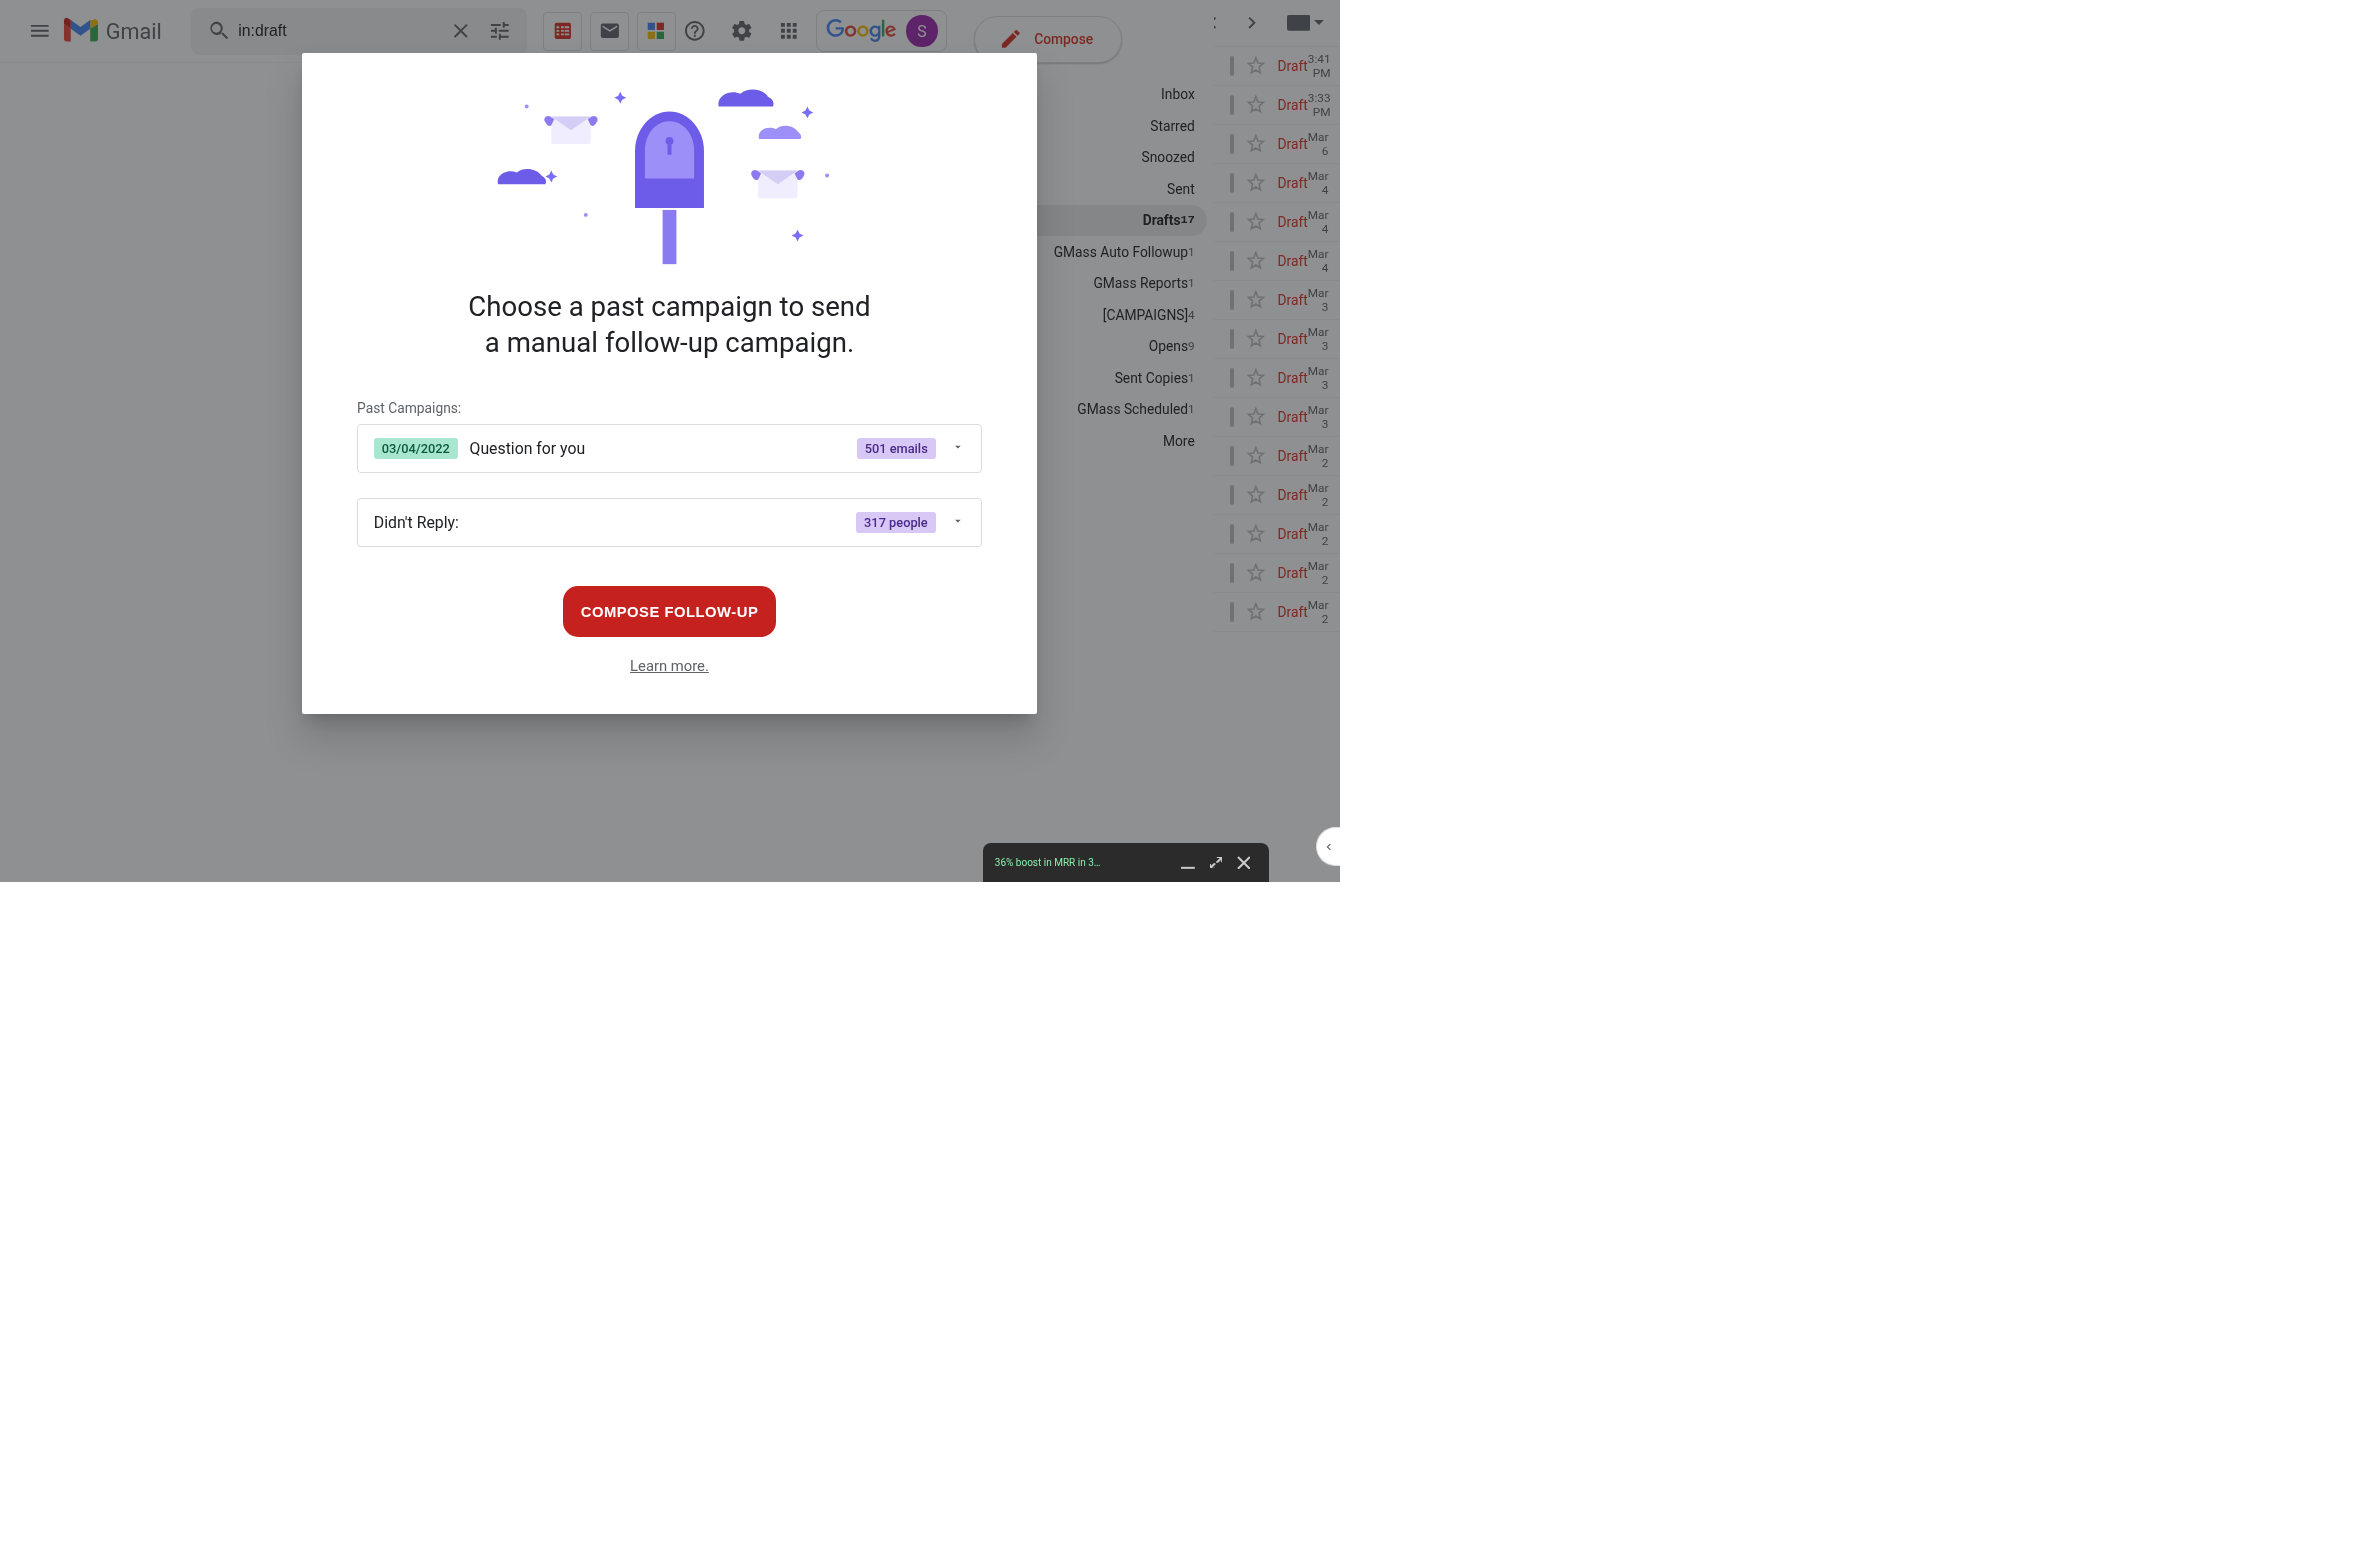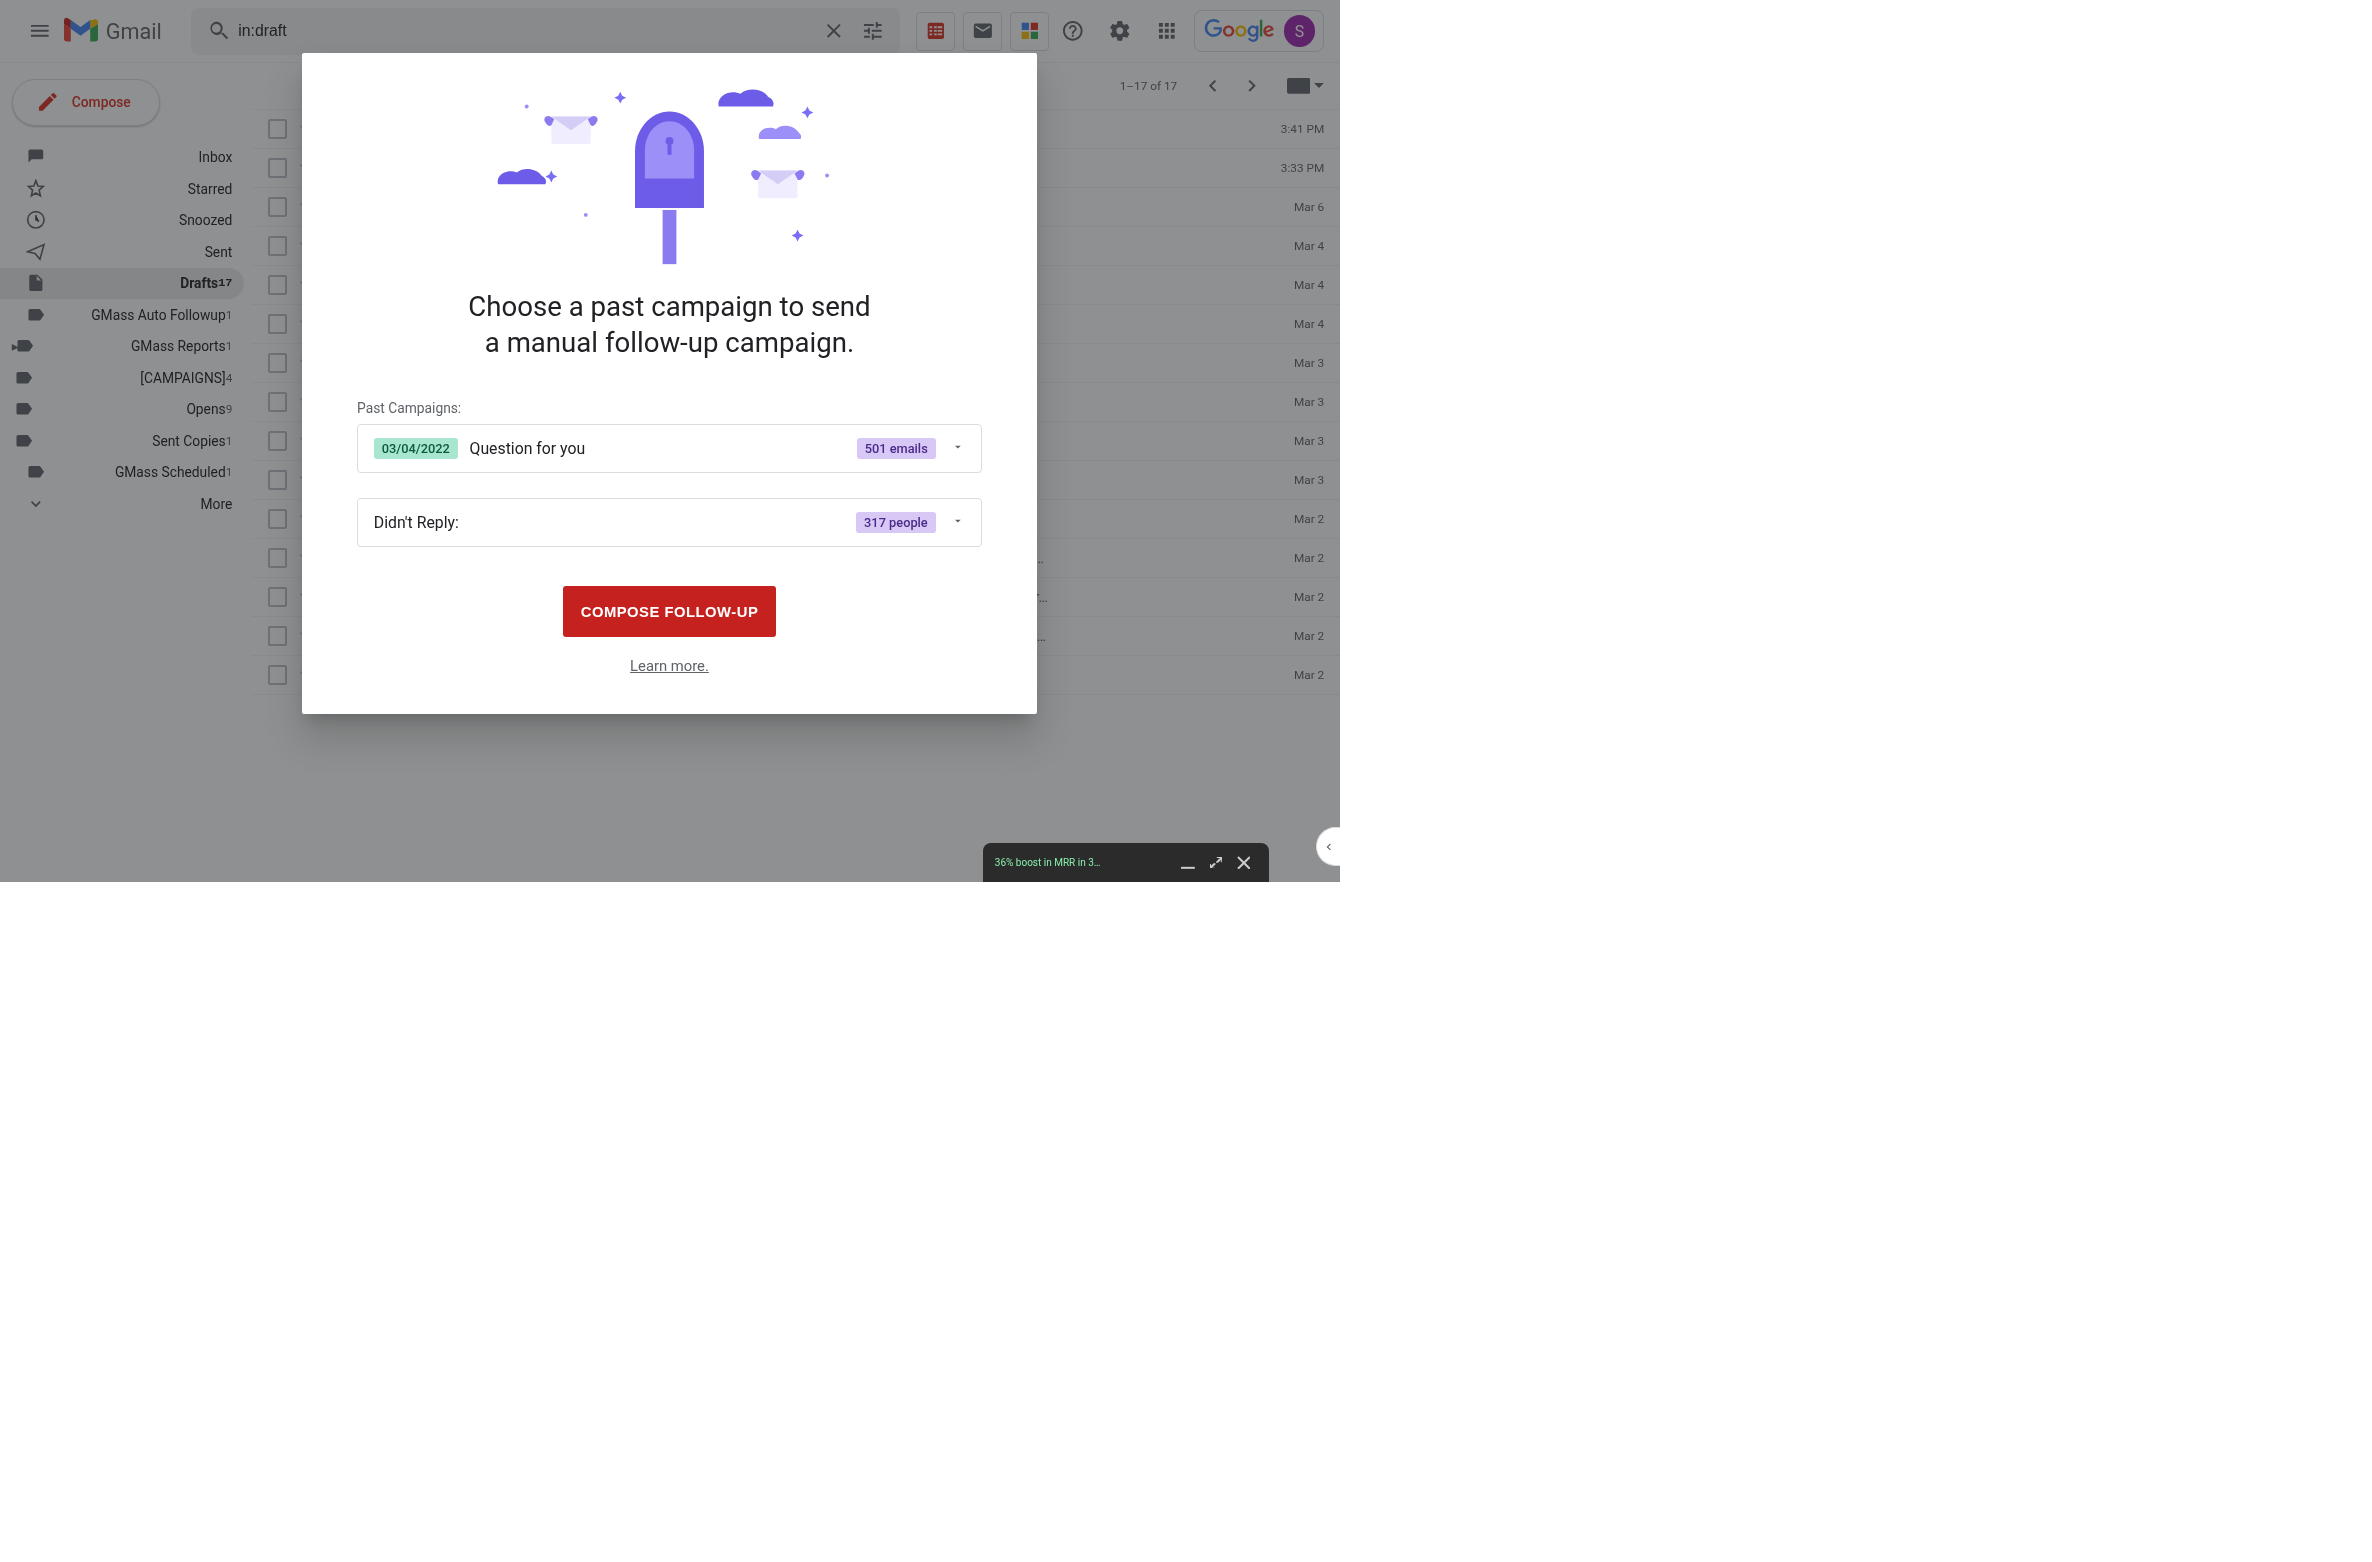--- a/index.html
+++ b/index.html
@@ -5,7 +5,7 @@
   * { box-sizing: border-box; margin: 0; padding: 0; }
   body { font-family: 'Google Sans', Roboto, Arial, sans-serif; background: #fff; width: 1340px; height: 882px; overflow: hidden; position: relative; }
   
-  .app { width: 100%; height: 100%; display: flex; flex-direction: column; }
+  .app { width: 100%; height: 100%; display: flex; flex-direction: row; }
   
   .header { height: 63px; display: flex; align-items: center; padding: 0 15.8px; border-bottom: 1px solid #f1f3f4; }
   .menu-icon { width: 47px; height: 47px; display: flex; align-items: center; justify-content: center; border-radius: 50%; cursor: pointer; }

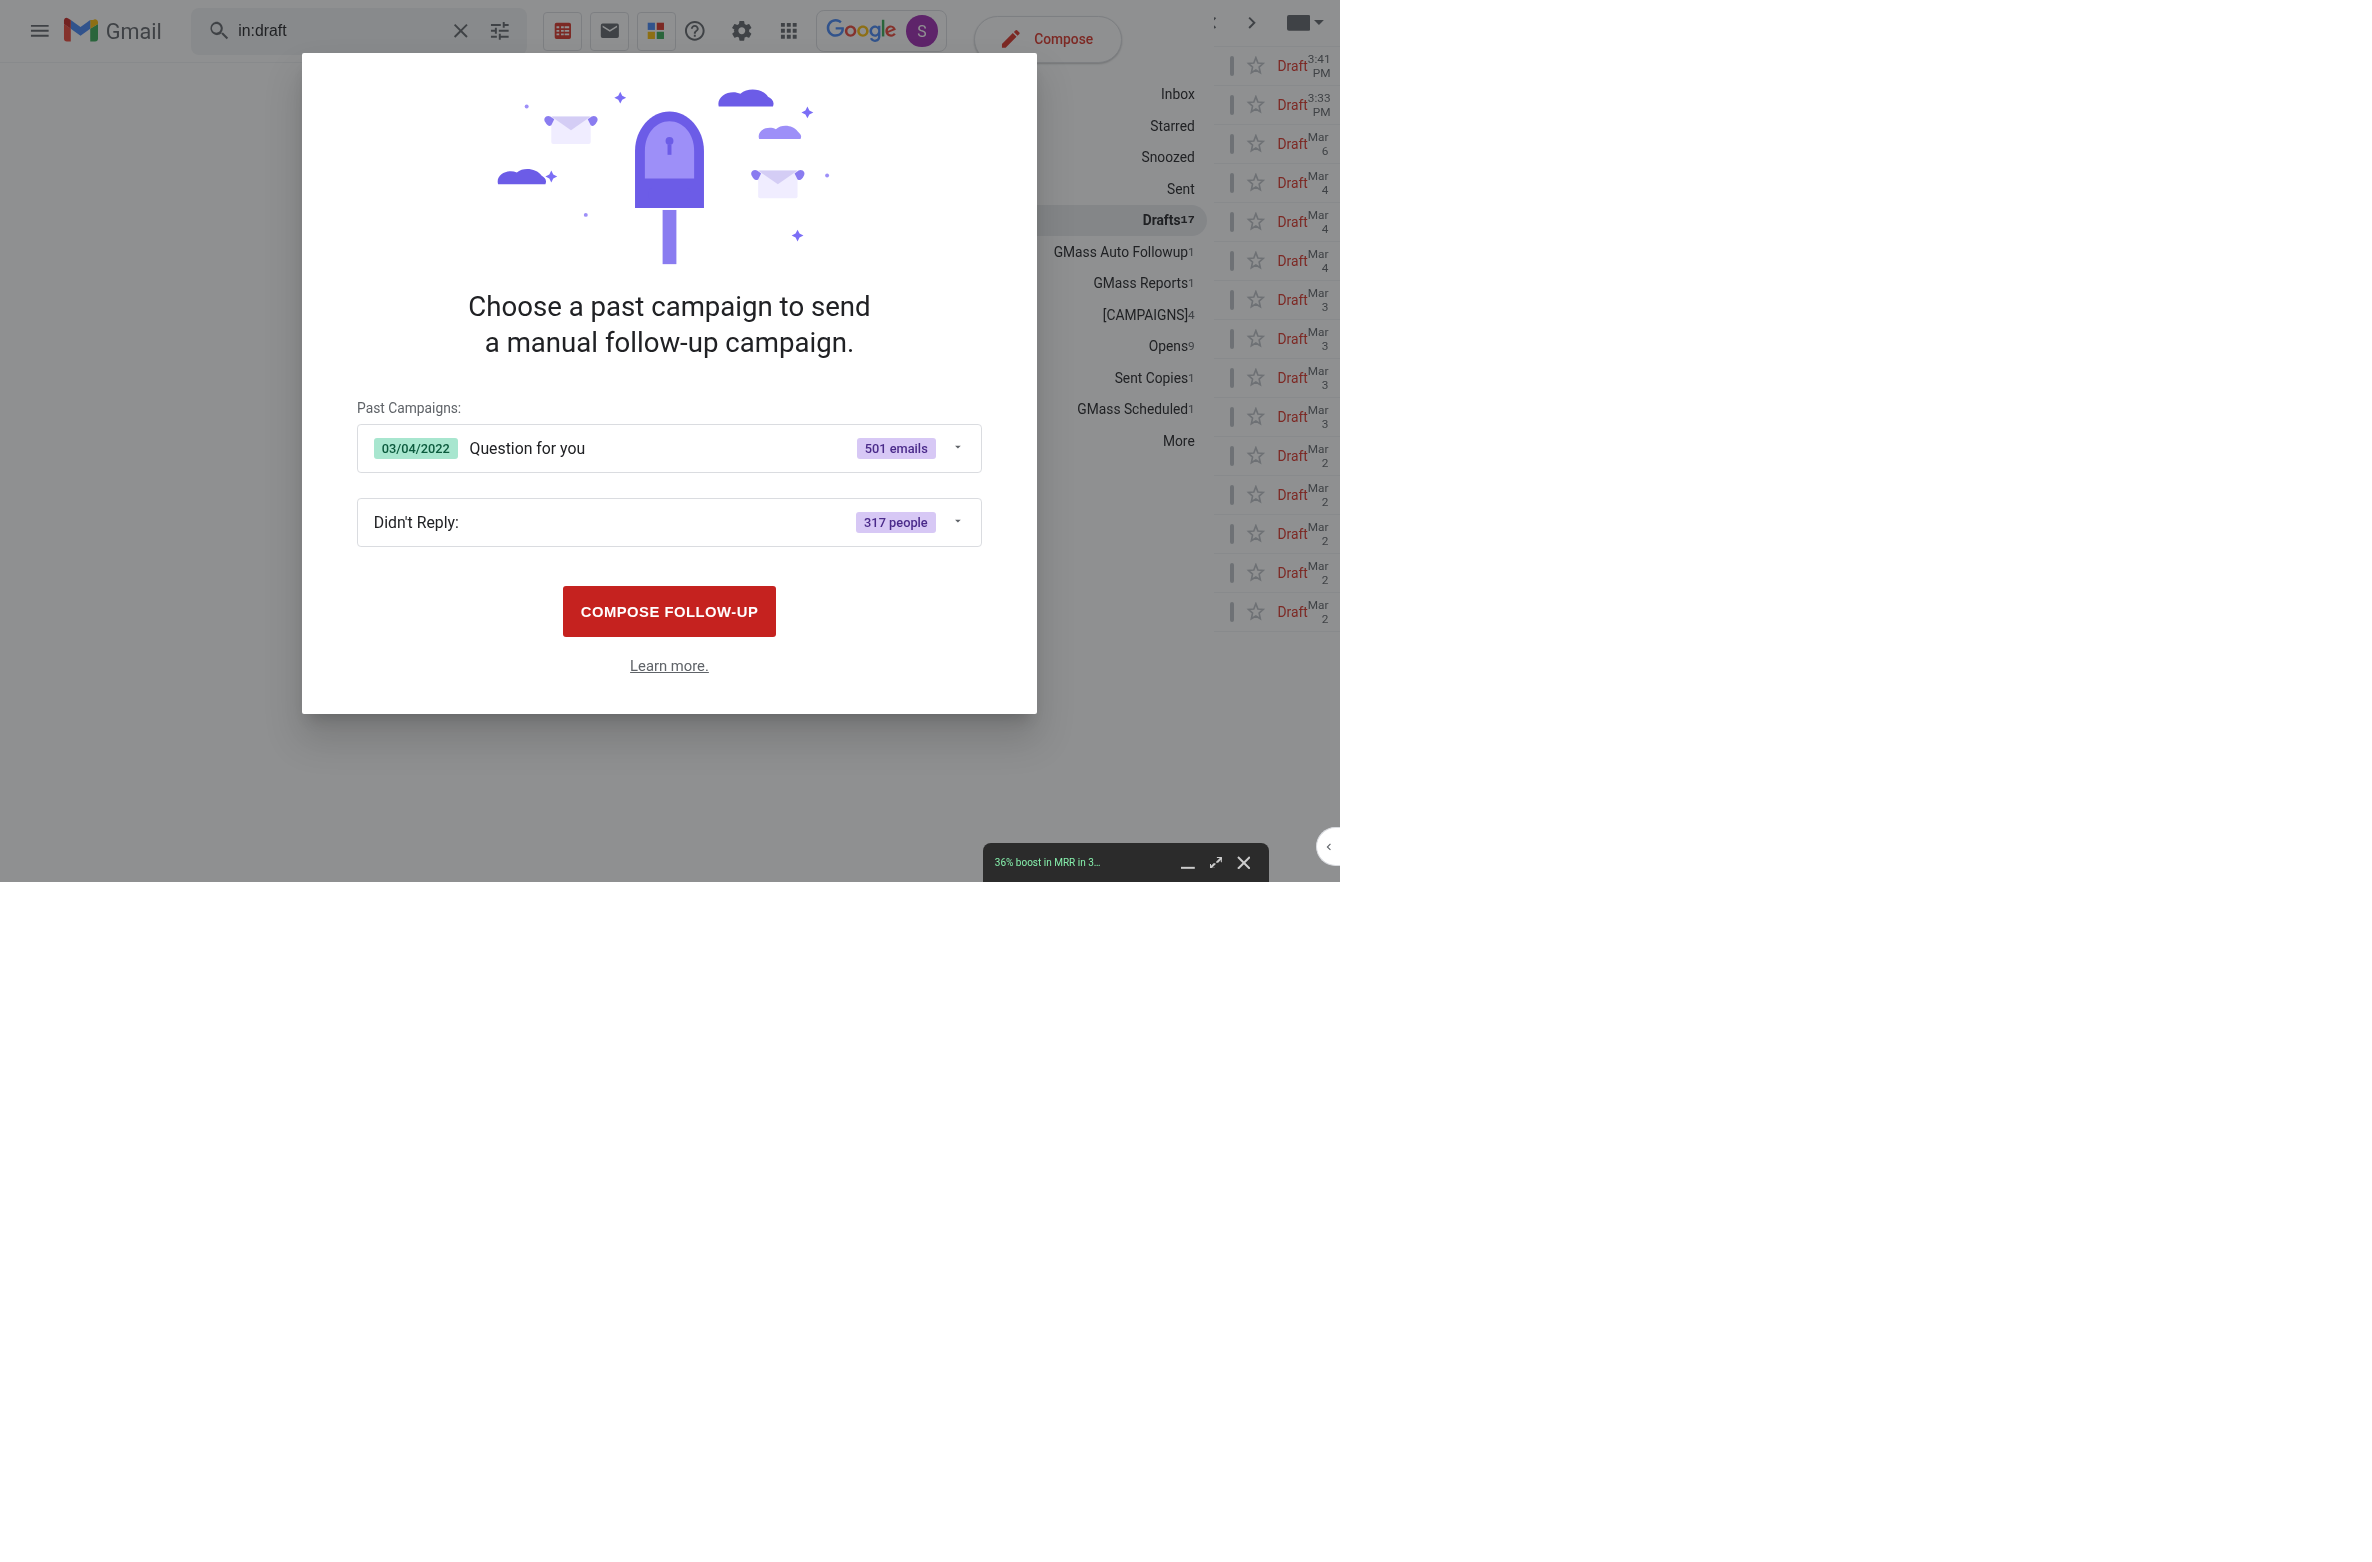--- a/index.html
+++ b/index.html
@@ -64,7 +64,7 @@
   .select-text { flex: 1; font-size: 15.8px; color: #202124; }
   .count-chip { background: #d7c8f5; color: #4a2a8a; font-size: 12.8px; padding: 3px 7.9px; border-radius: 3px; margin-right: 15.8px; font-weight: 500; }
   .chev { color: #5f6368; }
-  .modal-cta { display: block; margin: 39px auto 19.7px; background: #c5221f; color: #fff; border: none; height: 51px; padding: 0 18px; border-radius: 3px; font-size: 14.8px; font-weight: 700; letter-spacing: 0.5px; cursor: pointer; }
+  .modal-cta { display: block; margin: 39px auto 19.7px; background: #c5221f; color: #fff; border: none; height: 51px; padding: 0 18px; border-radius: 15px; font-size: 14.8px; font-weight: 700; letter-spacing: 0.5px; cursor: pointer; }
   .modal-link { display: block; text-align: center; color: #5f6368; text-decoration: underline; font-size: 14.8px; }
   
   .compose-mini { position: absolute; right: 71px; bottom: 0; width: 286px; height: 39px; background: #2b2b2b; border-radius: 7.9px 7.9px 0 0; display: flex; align-items: center; padding: 0 11.8px; z-index: 20; }

